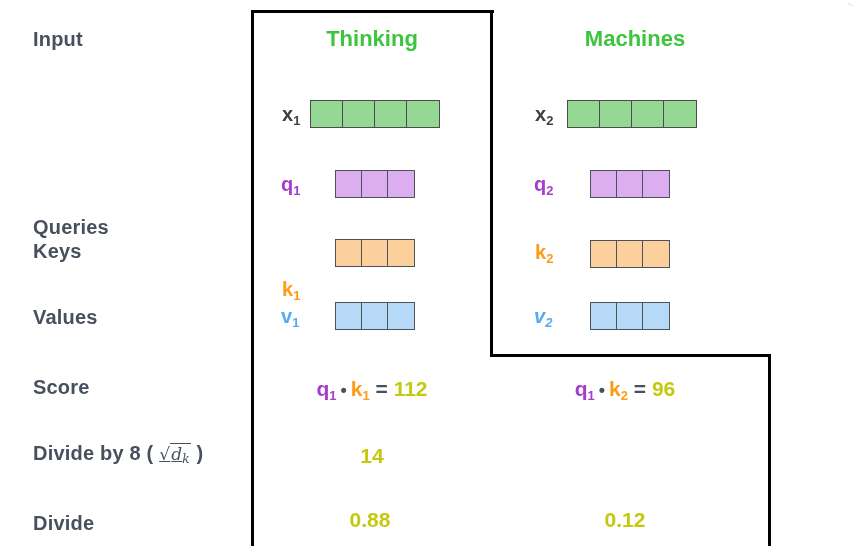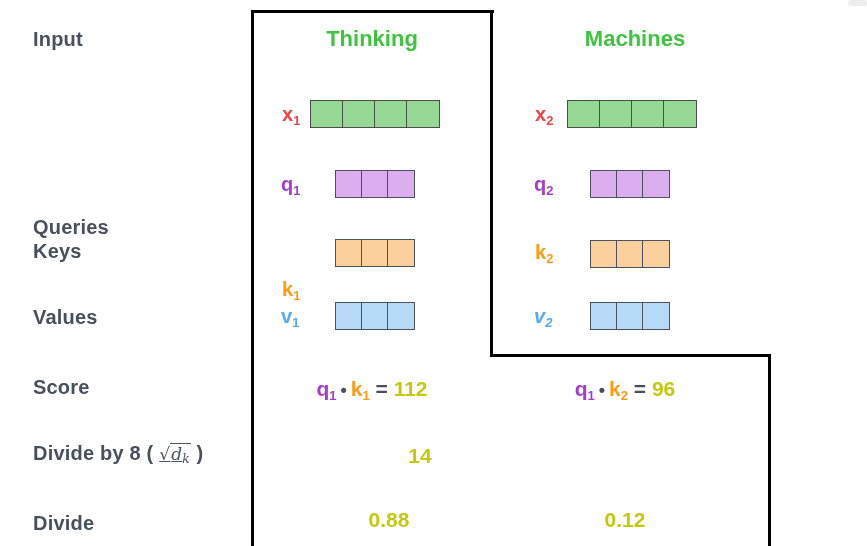--- a/index.html
+++ b/index.html
@@ -4,7 +4,7 @@
 <style>
   html,body{margin:0;padding:0;background:#fff;}
   #canvas{position:relative;width:867px;height:546px;background:#ffffff;overflow:hidden;
-          font-family:"Liberation Sans",sans-serif;}
+          font-family:"Liberation Sans",sans-serif;border-radius:31px;}
   
   .rowlabel{position:absolute;left:33px;color:#47505c;font-size:20px;font-weight:600;
             letter-spacing:0.2px;white-space:nowrap;line-height:22px;}

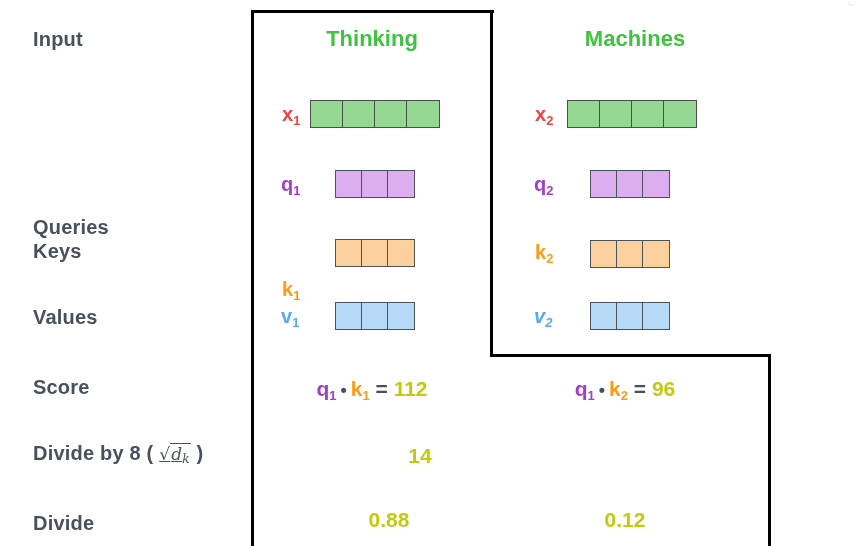--- a/index.html
+++ b/index.html
@@ -20,7 +20,7 @@
   
   .vlabel{position:absolute;font-size:20px;font-weight:bold;line-height:24px;white-space:nowrap;}
   .vlabel sub{font-size:13px;vertical-align:-4px;}
-  .green{color:#ef4444;} .purple{color:#a43ccc;} .orange{color:#ff9a14;}
+  .green{color:#404040;} .purple{color:#a43ccc;} .orange{color:#ff9a14;}
   .blue{color:#55aaf2;}  .yellow{color:#c5c90e;}  .gray{color:#47505c;}
   
   .vec-boxes{position:absolute;display:flex;}

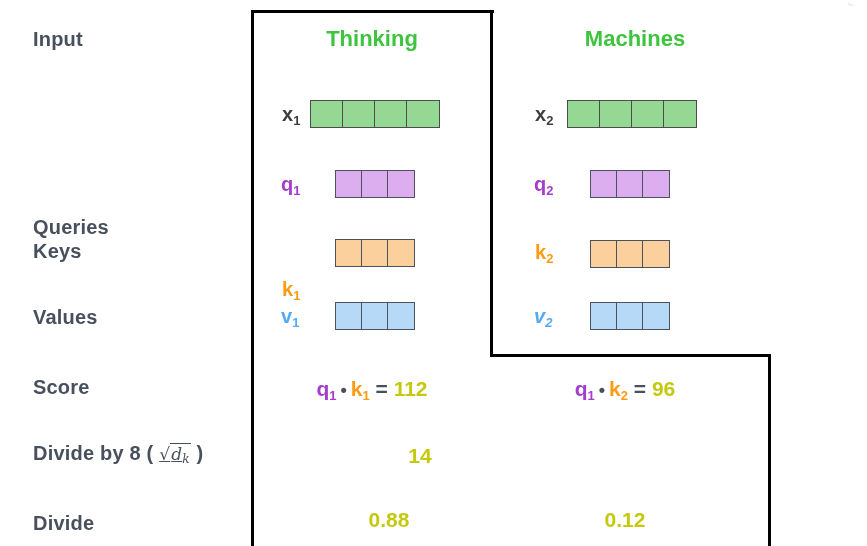--- a/index.html
+++ b/index.html
@@ -135,7 +135,7 @@
     <span class="yellow">96</span>
   </div>
 
-  <div class="numline yellow" style="left:252px;top:443px;margin-left:48px;">14</div>
+  <div class="numline yellow" style="left:252px;top:443px;">14</div>
 
   <div class="numline yellow" style="left:269px;top:507px;">0.88</div>
   <div class="numline yellow" style="left:505px;top:507px;">0.12</div>

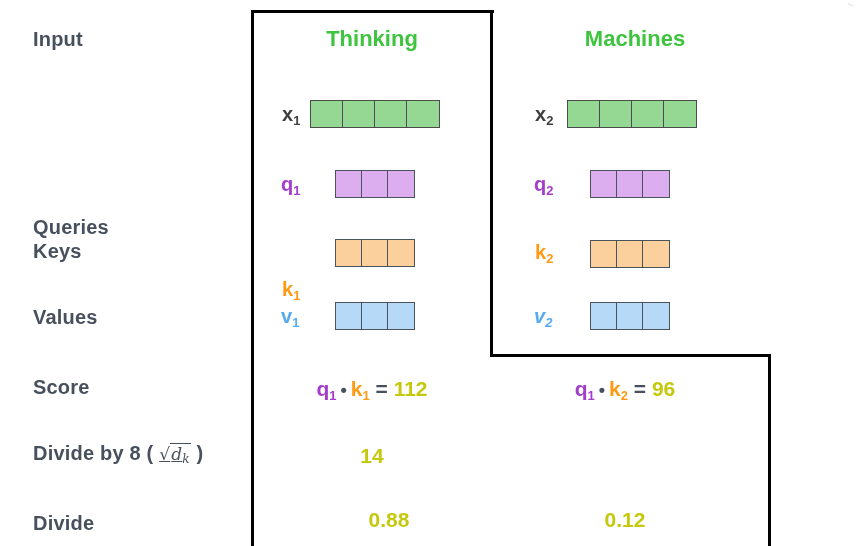--- a/index.html
+++ b/index.html
@@ -137,7 +137,7 @@
 
   <div class="numline yellow" style="left:252px;top:443px;">14</div>
 
-  <div class="numline yellow" style="left:269px;top:507px;">0.88</div>
+  <div class="numline yellow" style="left:250px;top:507px;">0.88</div>
   <div class="numline yellow" style="left:505px;top:507px;">0.12</div>
 
 </div>

